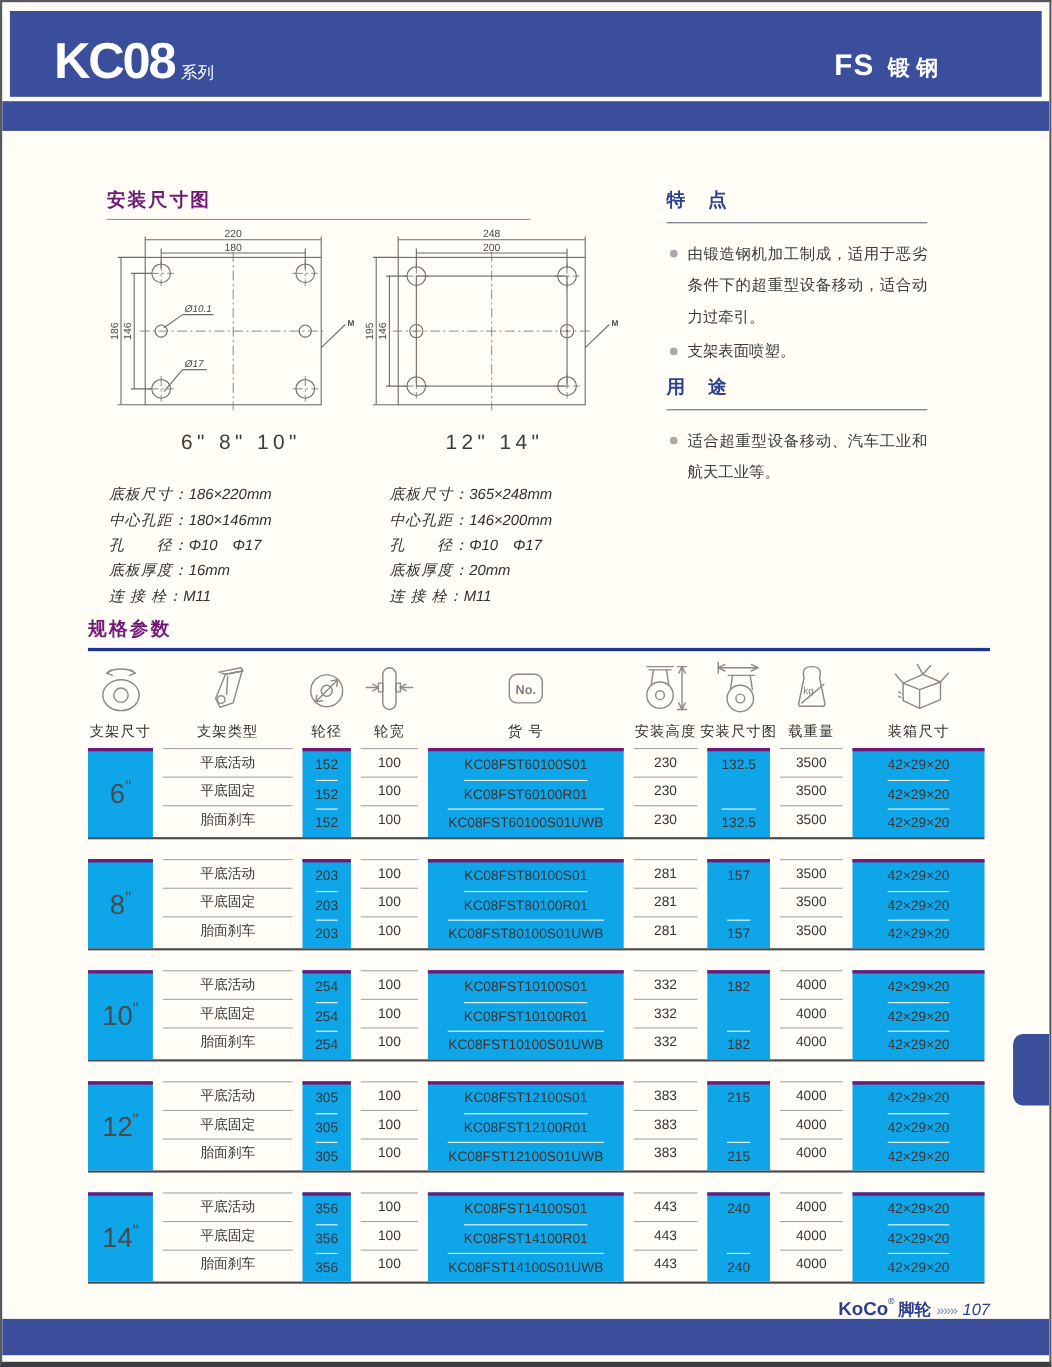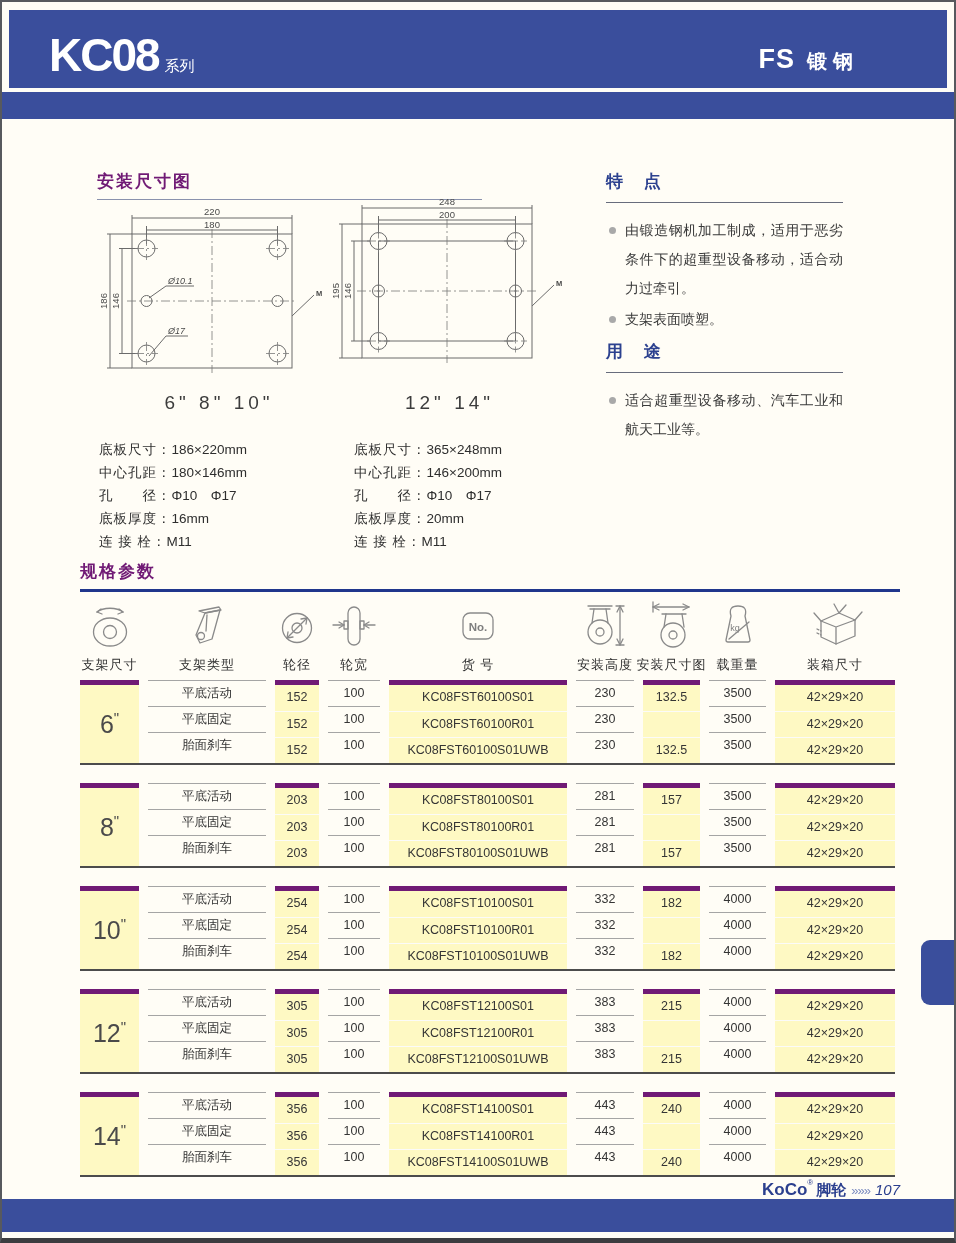--- a/index.html
+++ b/index.html
@@ -152,7 +152,7 @@
   </div>
   <div class="dia-caption" style="left:92px;top:390px;width:250px;">6"  8"  10"</div>
 
-  <div class="diagram" style="left:330px;top:192px;">
+  <div class="diagram" style="left:330px;top:202px;">
     <svg width="235" height="188" viewBox="0 0 235 188">
       <rect class="tline" x="30" y="30" width="170" height="134"></rect>
       <rect class="tline" x="46.5" y="47" width="137" height="100"></rect>

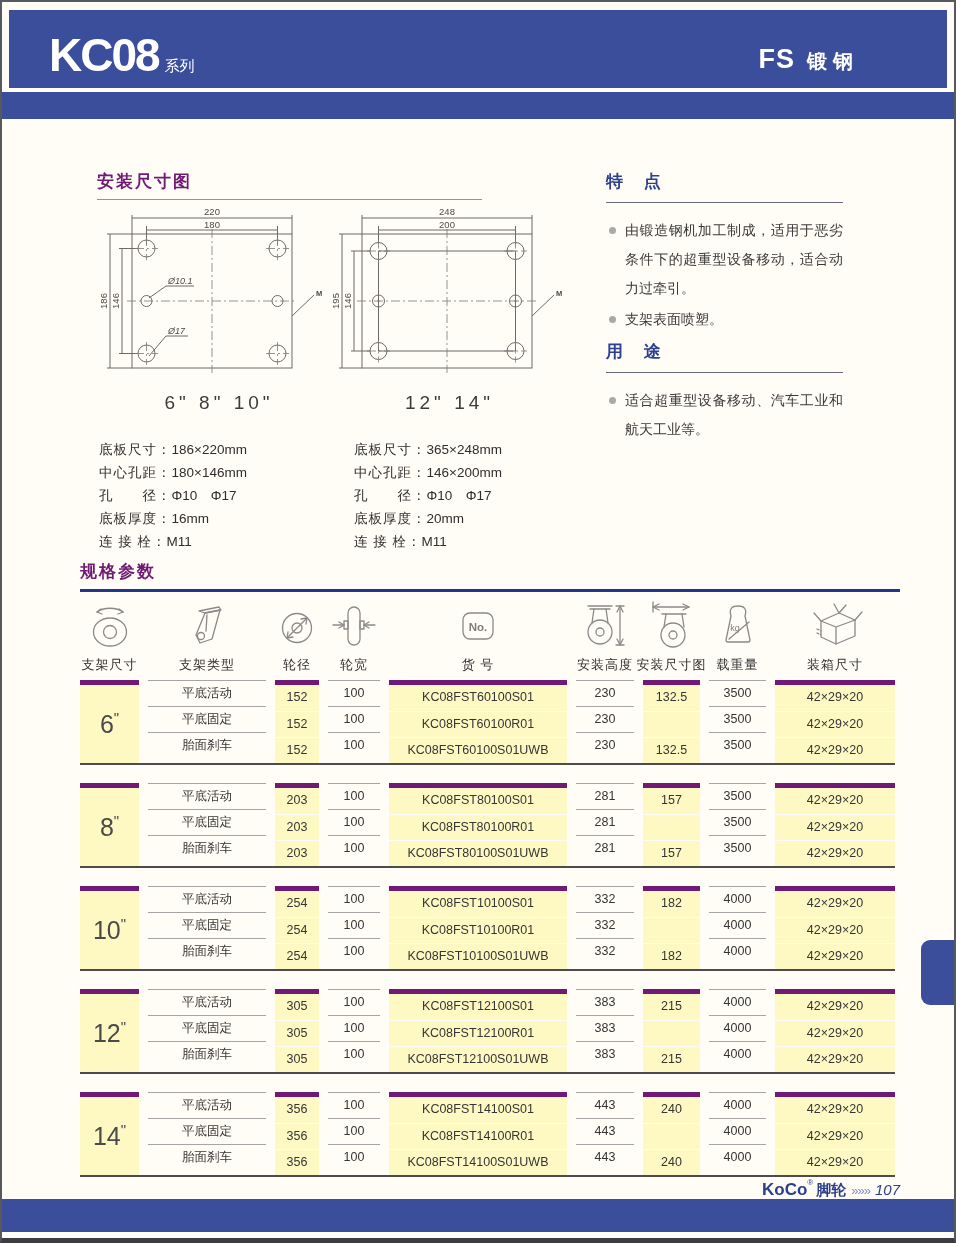--- a/index.html
+++ b/index.html
@@ -30,7 +30,7 @@
 
   
   .spec-list{position:absolute;font-size:13.5px;color:#2e2e2e;}
-  .spec-list .ln{height:23px;line-height:23px;white-space:pre;}
+  .spec-list .ln{height:23px;line-height:23px;white-space:pre;font-style:italic;}
   .spec-list .lab{letter-spacing:1px;}
 
   

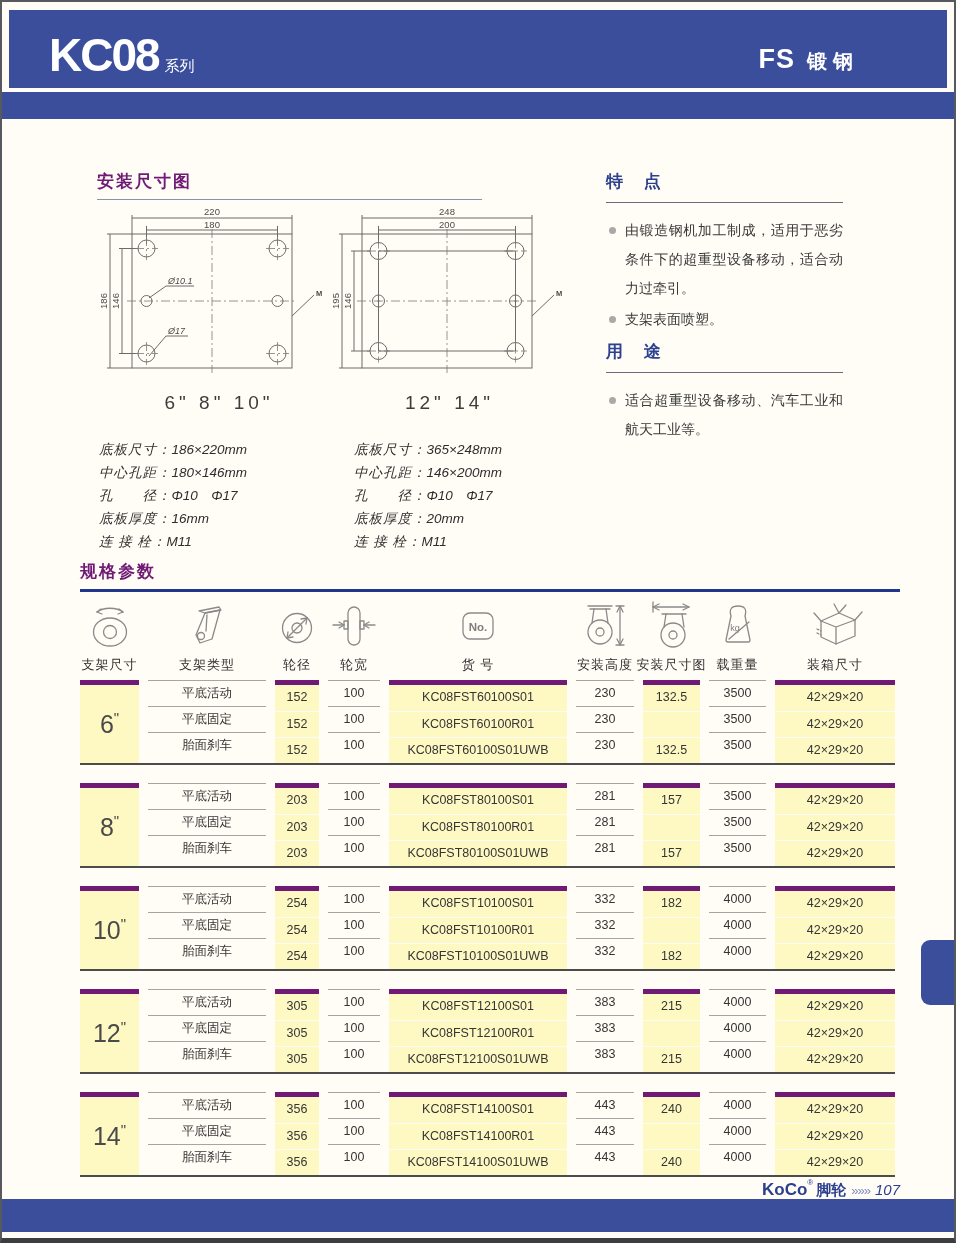--- a/index.html
+++ b/index.html
@@ -54,7 +54,7 @@
   .tbody{position:absolute;left:78px;top:678px;}
   .t-group{margin-bottom:18px;border-bottom:2px solid #4c4c4c;}
   .col{display:flex;flex-direction:column;}
-  .col.gray{background:#fef9c3;border-top:5px solid #701a75;}
+  .col.gray{background:#0ea5e9;border-top:3px solid #701a75;align-items:center;}
   .cell{height:26px;line-height:25px;text-align:center;font-size:12.5px;color:#353535;}
   .col.white .cell{border-top:1px solid #a5a5a5;}
   .col.gray .cell + .cell{border-top:1px solid #fbfbf9;}

